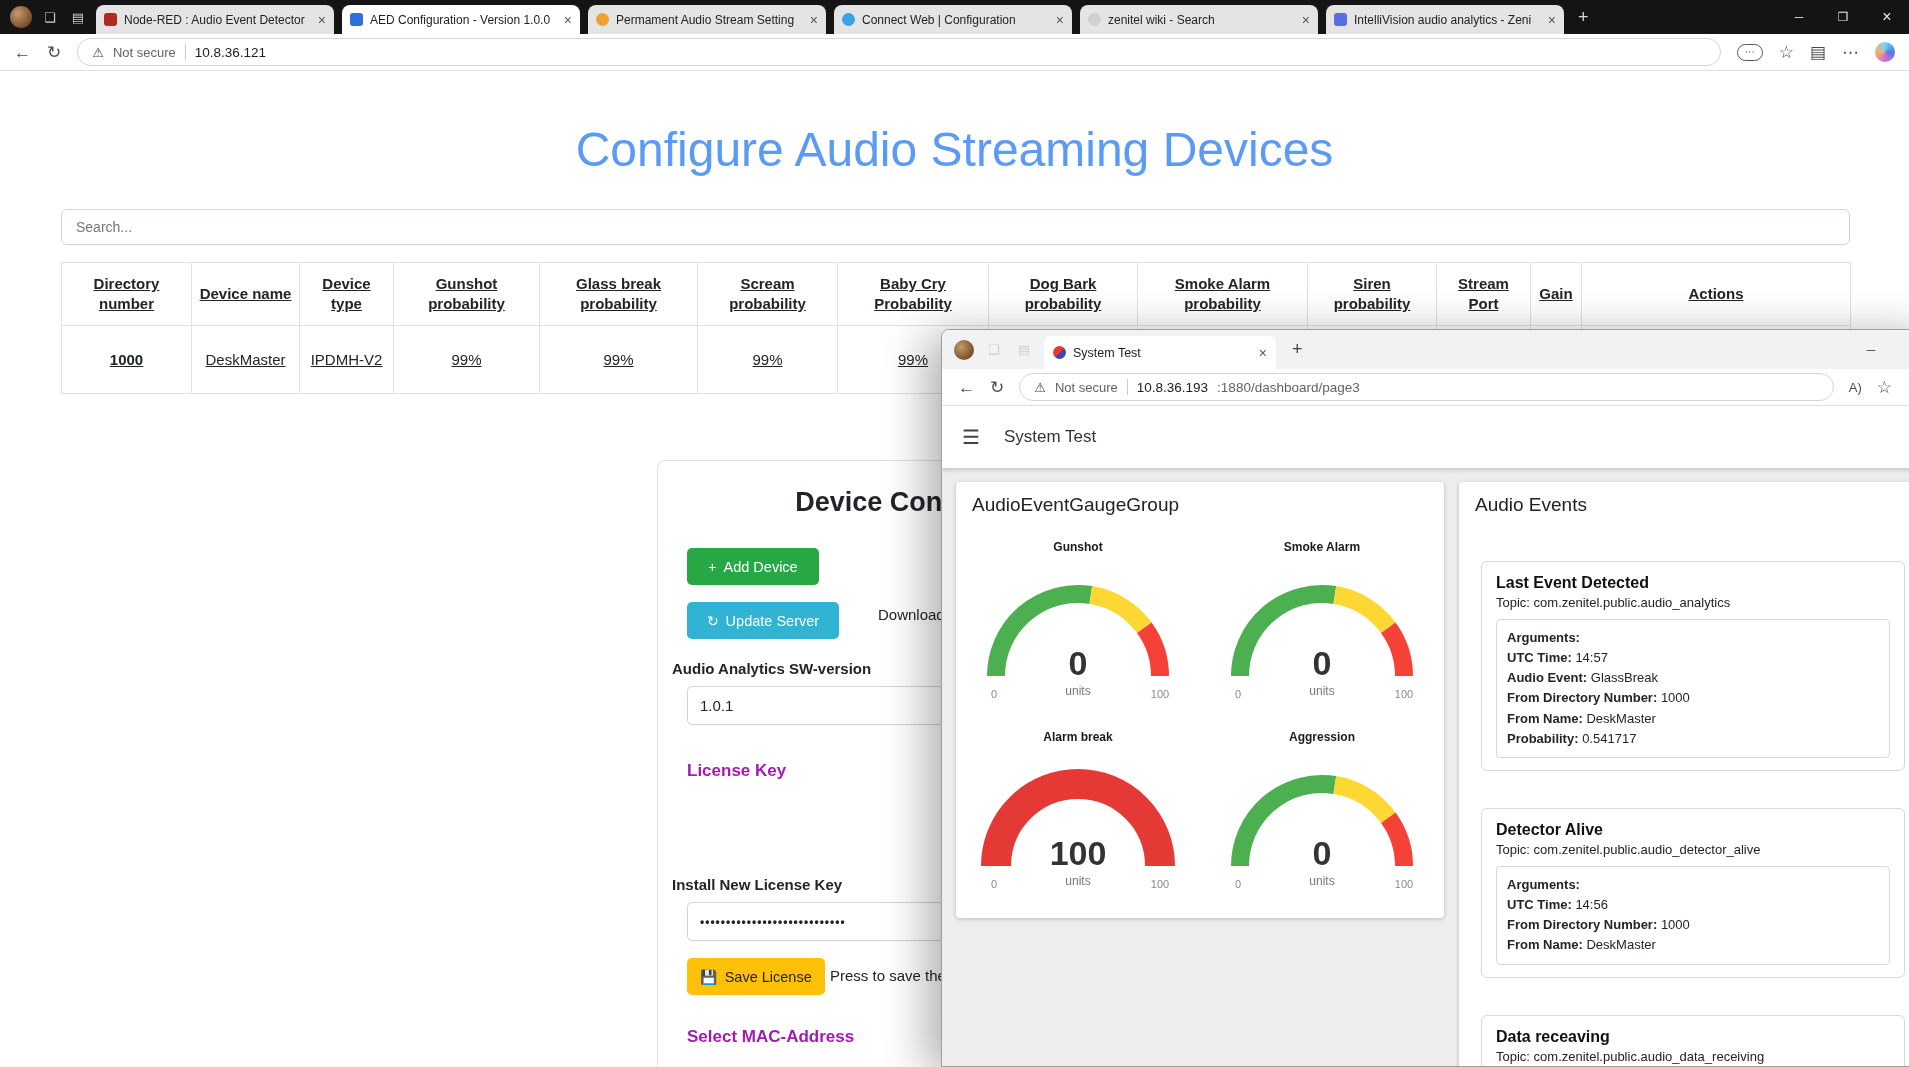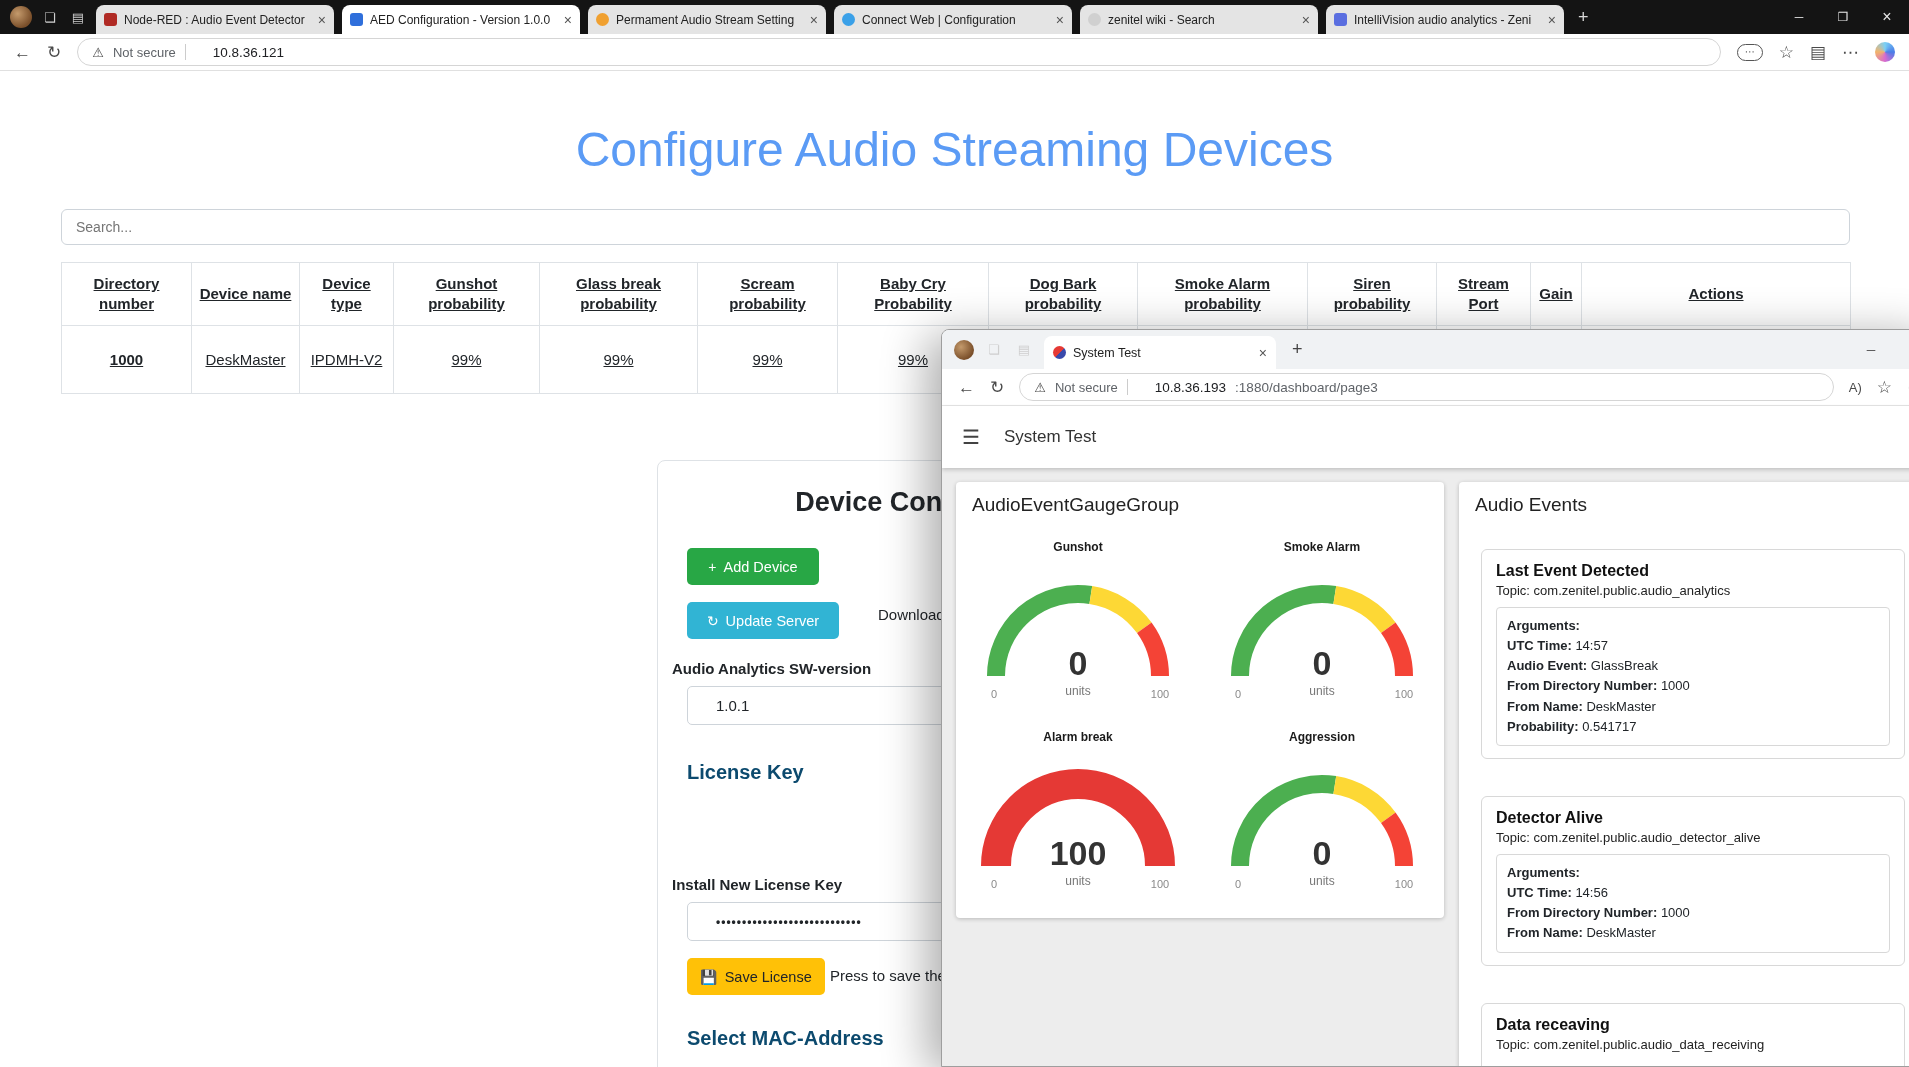--- a/index.html
+++ b/index.html
@@ -49,7 +49,7 @@
   .addr-sec { color:#5f6368; font-size:13px; }
   .warn-icon { color:#444; font-size:13px; }
   .vdiv { width:1px; height:16px; background:#ccc; }
-  .addr-url { color:#202124; font-size:13.5px;margin-left:18px; }
+  .addr-url { color:#202124; font-size:13.5px; }
   .addr-path { color:#5f6368; font-size:13.5px; }
   .bubble { border:1.5px solid #555; border-radius:9px; width:26px; height:17px;
     display:flex; align-items:center; justify-content:center; color:#555; font-size:10px; line-height:1; }

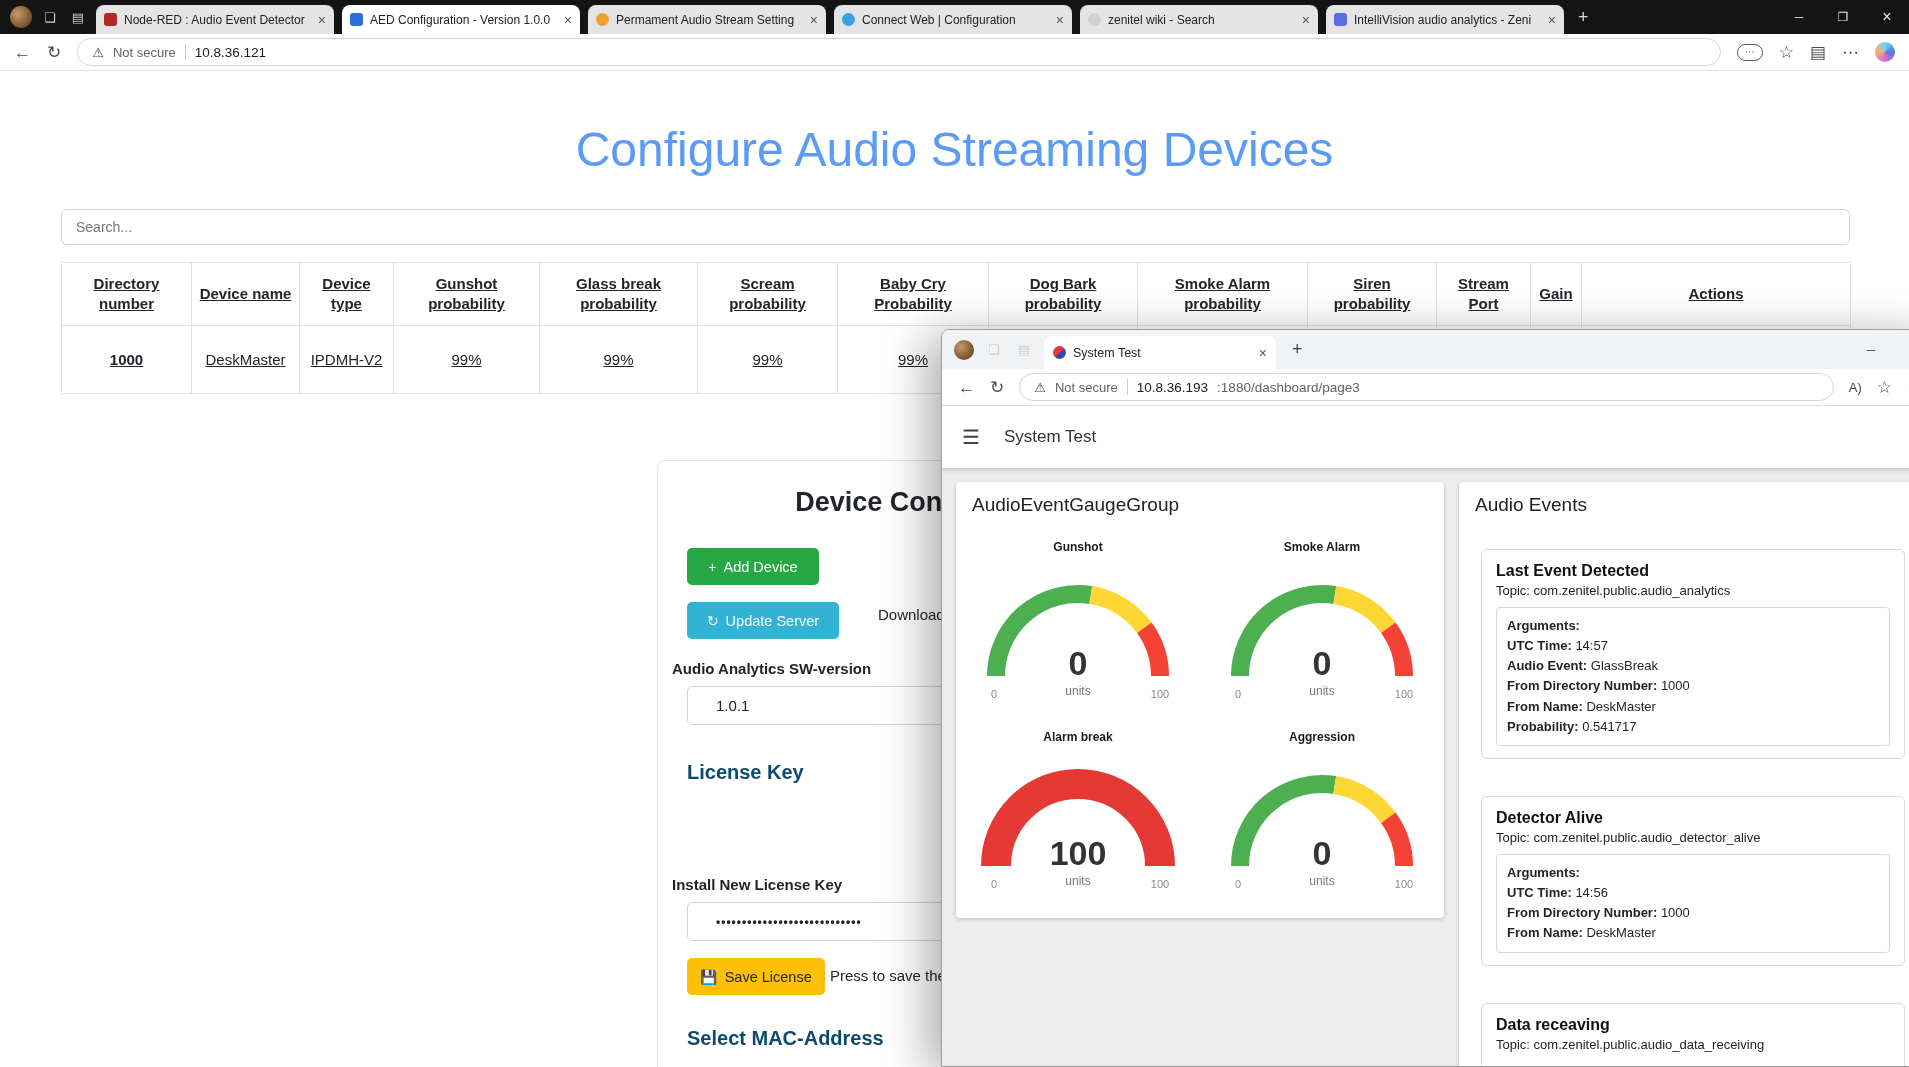--- a/index.html
+++ b/index.html
@@ -152,7 +152,7 @@
     border-radius:4px; box-shadow:0 1px 4px rgba(0,0,0,.22); }
   .ep-title { position:absolute; left:16px; top:12px; font-size:19px; color:#222; }
   .ev-card { position:absolute; left:22px; width:424px; background:#fff; border:1px solid #d8d8d8;
-    border-radius:6px; padding:12px 14px; }
+    border-radius:6px; padding:12px 14px;margin-top:12px; }
   .ev-card.c0 { top:67px; } .ev-card.c1 { top:314px; } .ev-card.c2 { top:521px; height:200px; }
   .ev-title { font-size:16px; font-weight:700; color:#111; }
   .ev-topic { font-size:13px; color:#222; margin-top:3px; }

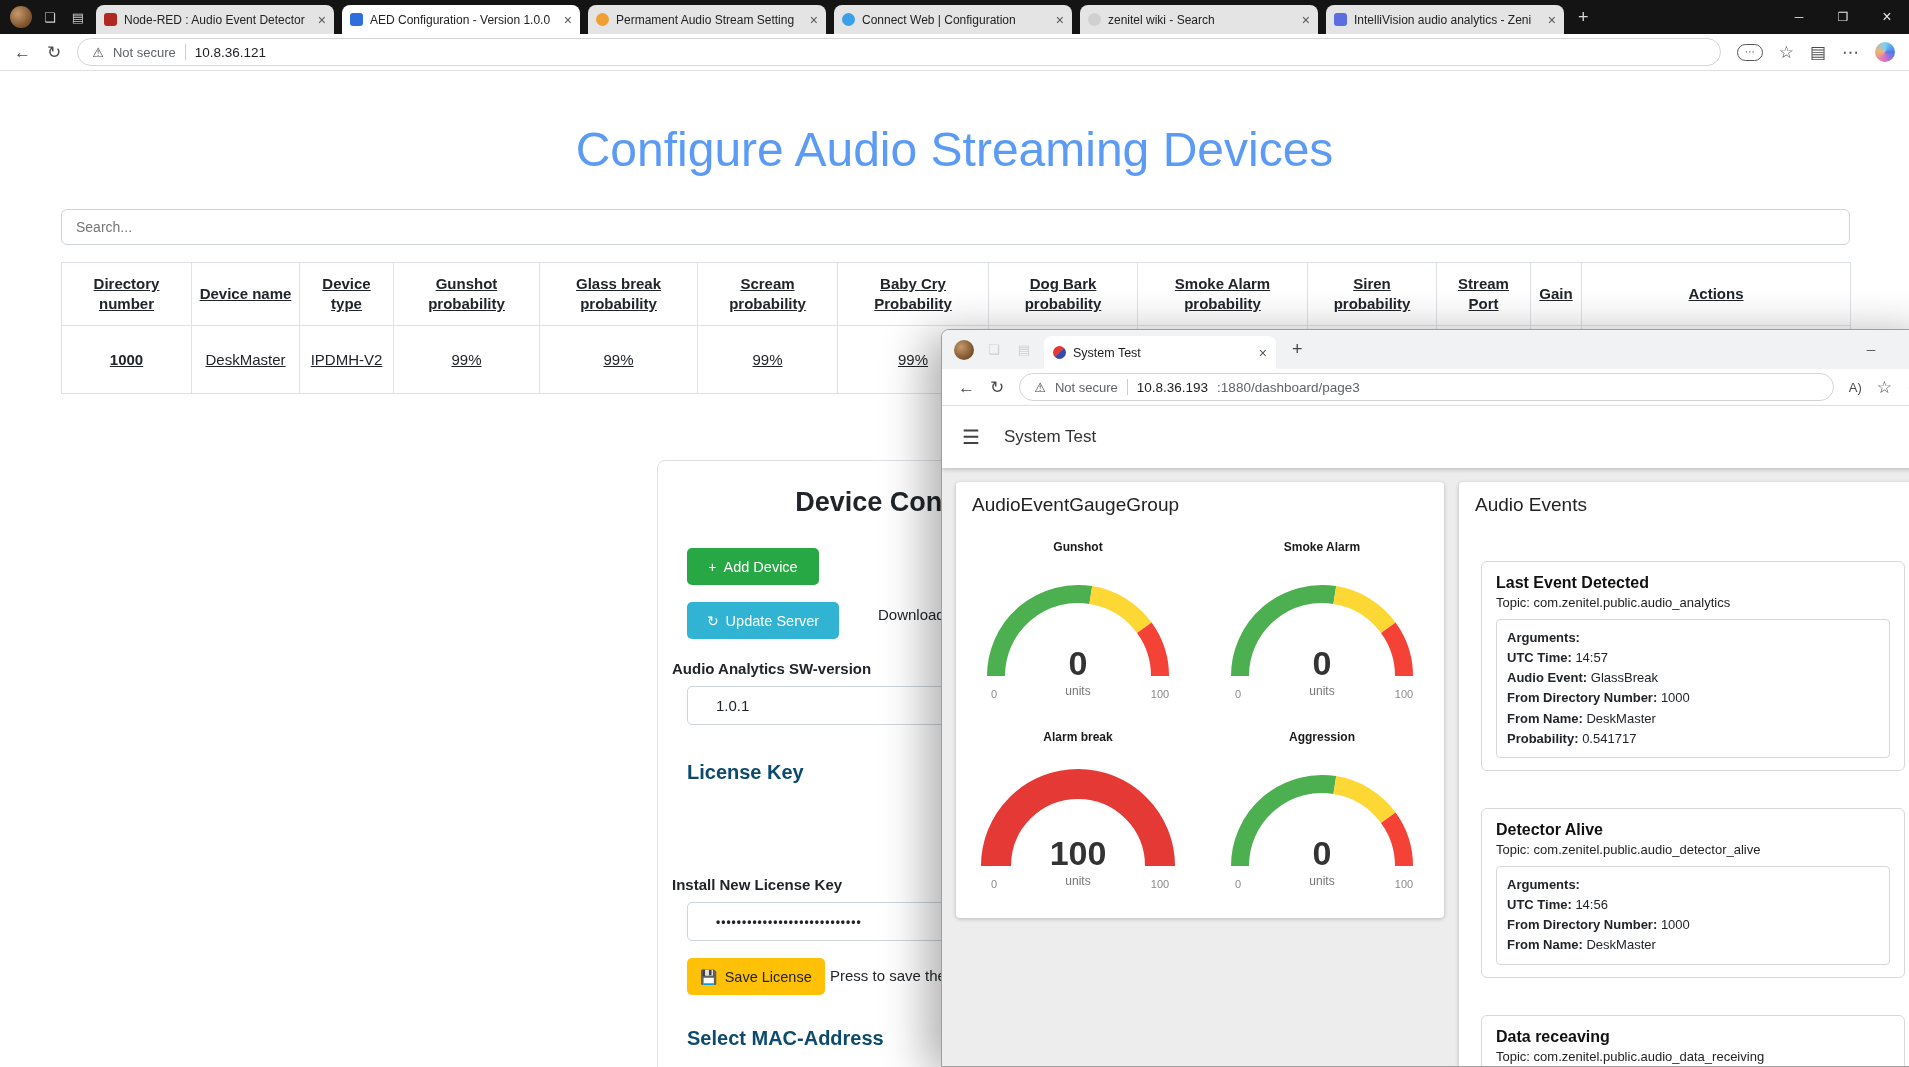--- a/index.html
+++ b/index.html
@@ -99,7 +99,7 @@
   .hd-license { top:300px; } .hd-mac { top:566px; }
   .dc-input {
     position:absolute; left:29px; width:495px; height:39px; border:1px solid #ced4da; border-radius:5px;
-    padding:0 28px; font-size:15px; font-family:"Liberation Sans", sans-serif; color:#212529; outline:none;
+    padding:0 12px; font-size:15px; font-family:"Liberation Sans", sans-serif; color:#212529; outline:none;
   }
   .in-sw { top:225px; }
   .in-status { top:350px; background:#e9ecef; }

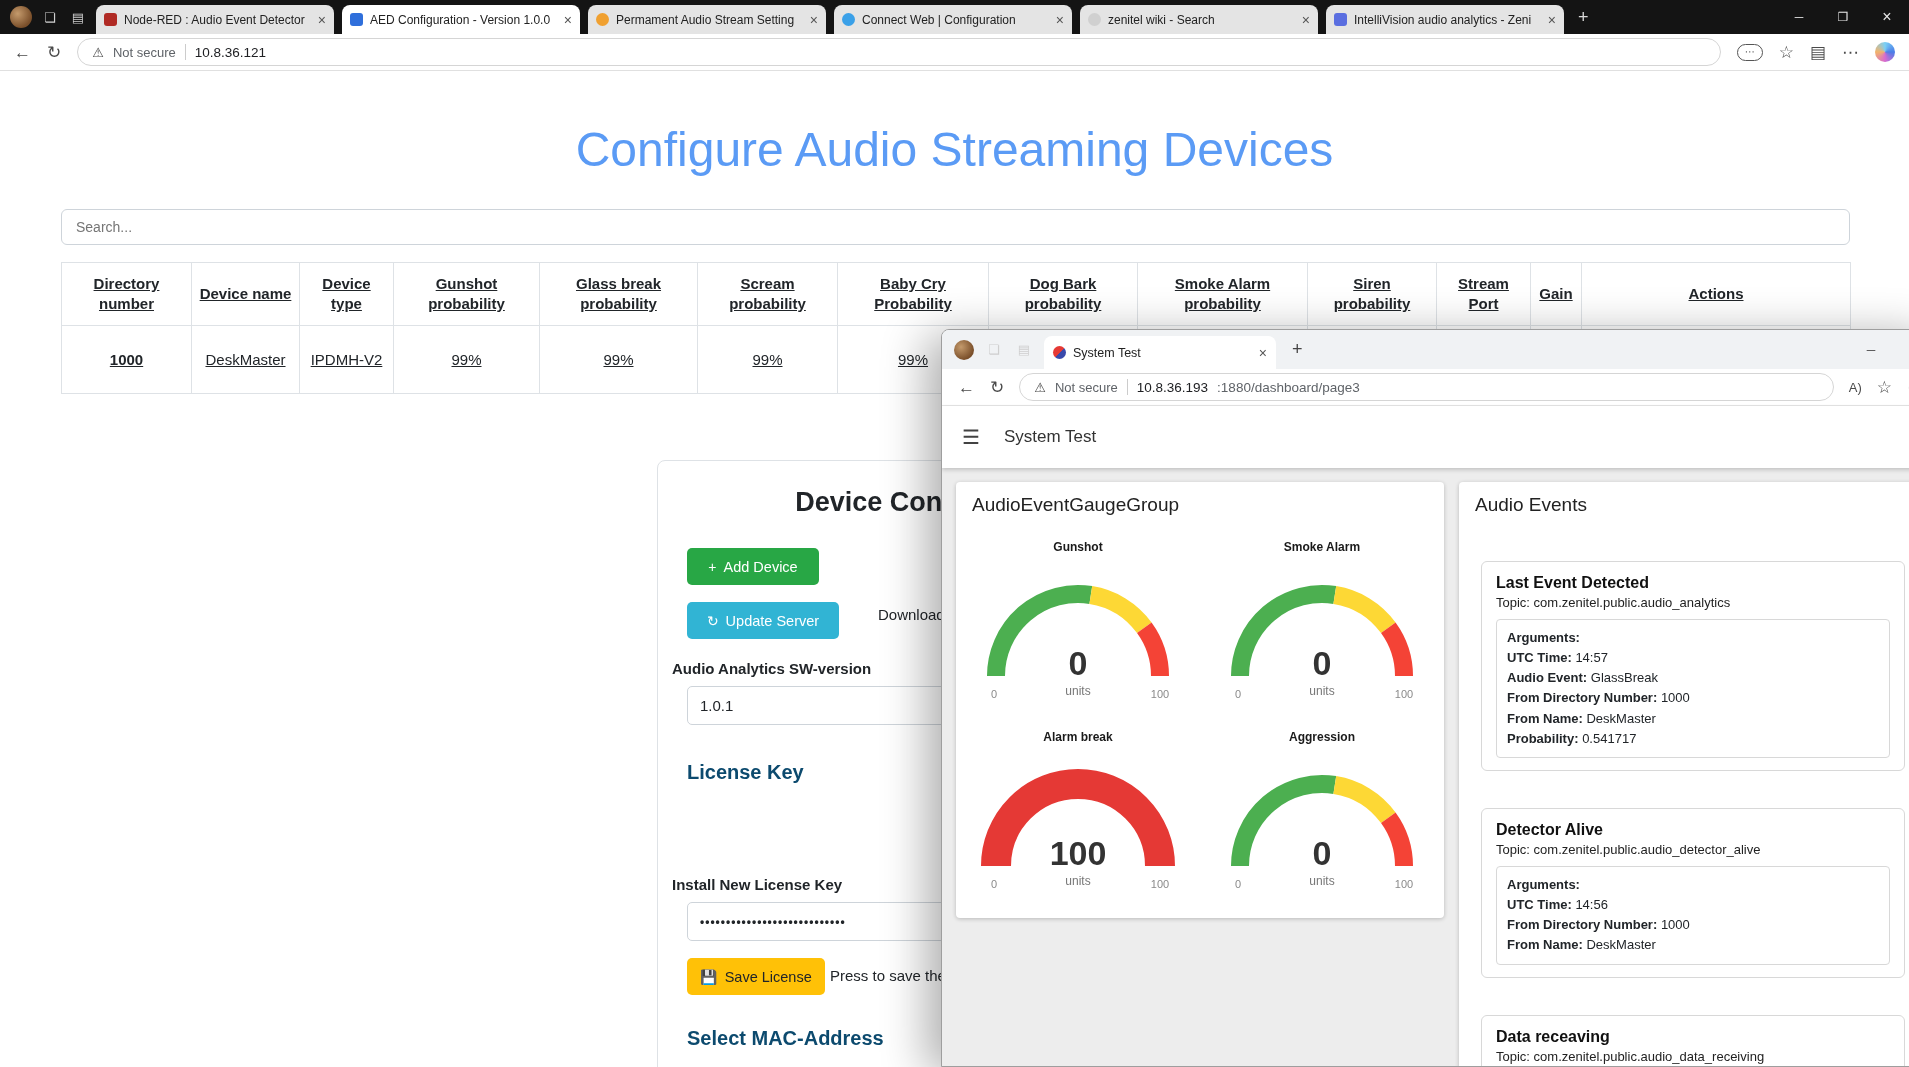--- a/index.html
+++ b/index.html
@@ -95,7 +95,7 @@
   .dl-text { position:absolute; left:220px; top:145px; font-size:15px; color:#212529; white-space:nowrap; }
   .dc-label { position:absolute; left:14px; font-size:15px; font-weight:bold; color:#212529; white-space:nowrap; }
   .lbl-sw { top:199px; } .lbl-install { top:415px; }
-  .dc-heading { position:absolute; left:29px; font-size:20px; font-weight:bold; color:#0c4a6e; white-space:nowrap; }
+  .dc-heading { position:absolute; left:29px; font-size:17px; font-weight:bold; color:#a21caf; white-space:nowrap; }
   .hd-license { top:300px; } .hd-mac { top:566px; }
   .dc-input {
     position:absolute; left:29px; width:495px; height:39px; border:1px solid #ced4da; border-radius:5px;

